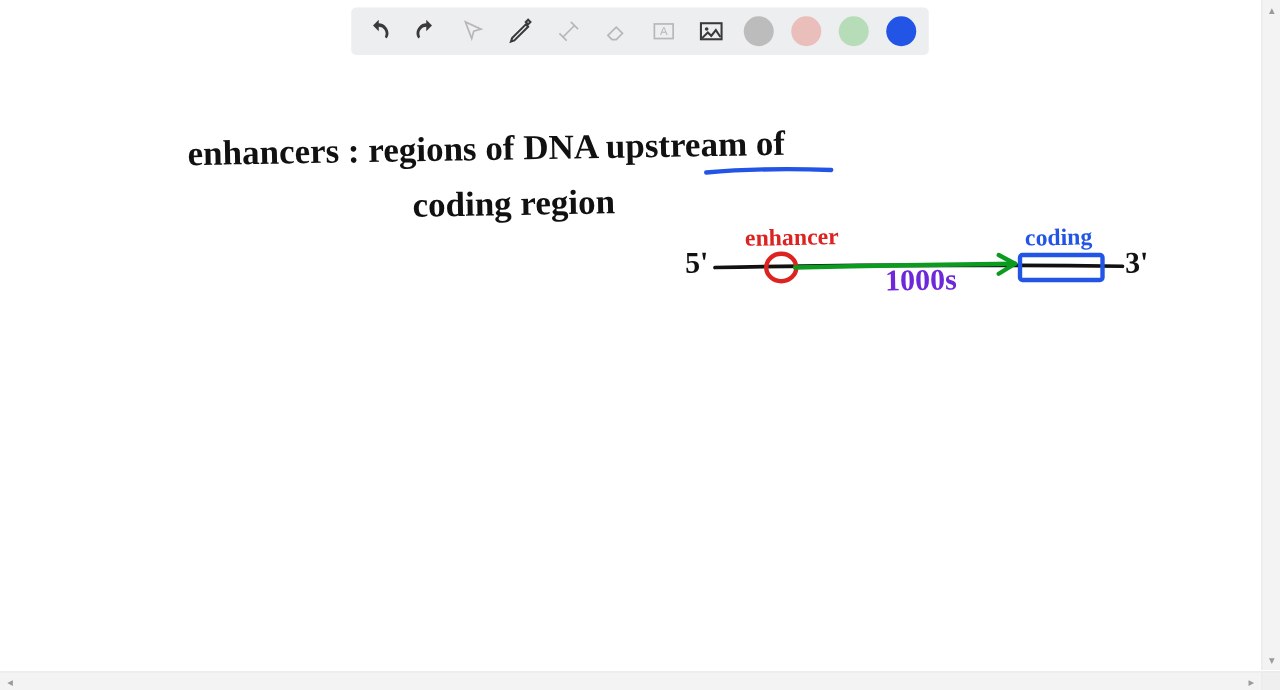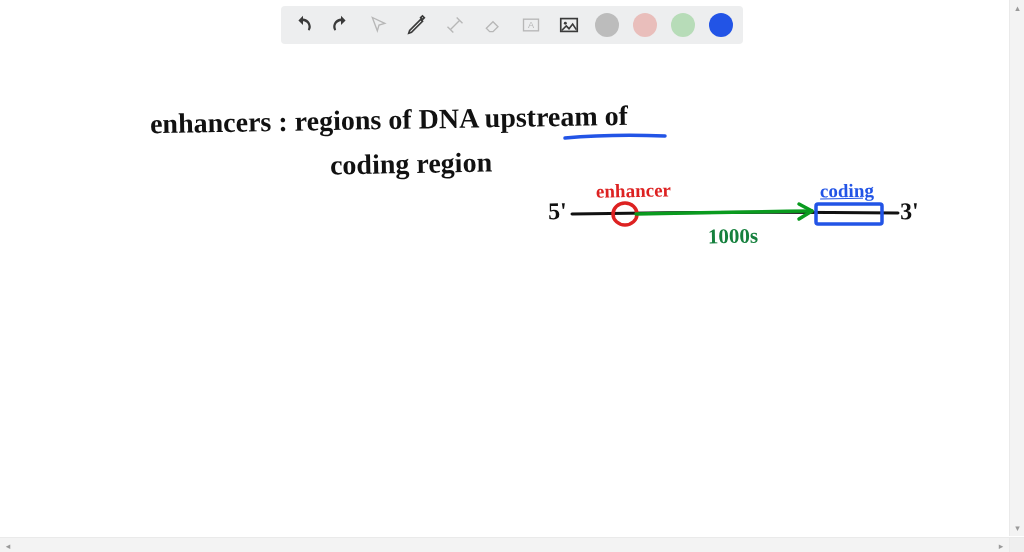--- a/index.html
+++ b/index.html
@@ -168,7 +168,7 @@
 
   <div class="hand-text" style="left:596px; top:180px; font-size:19px; color:#d22;">enhancer</div>
 
-  <div class="hand-text" style="left:820px; top:180px; font-size:19px; color:#2254e6;text-decoration:underline;">coding</div>
+  <div class="hand-text" style="left:820px; top:180px; font-size:19px; color:#2254e6;">coding</div>
 
   <div class="hand-text" style="left:708px; top:224px; font-size:21px; color:#15803d;">1000s</div>
 

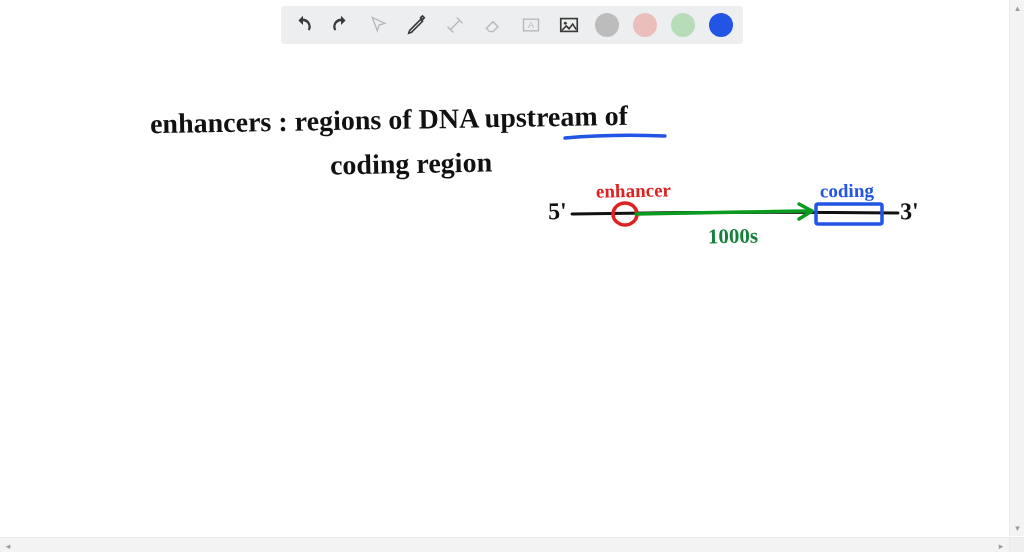--- a/index.html
+++ b/index.html
@@ -170,7 +170,7 @@
 
   <div class="hand-text" style="left:820px; top:180px; font-size:19px; color:#2254e6;">coding</div>
 
-  <div class="hand-text" style="left:708px; top:224px; font-size:21px; color:#15803d;">1000s</div>
+  <div class="hand-text" style="left:708px; top:212px; font-size:24px; color:#6d28d9;">1000s</div>
 
   <svg class="drawing-layer">
 

